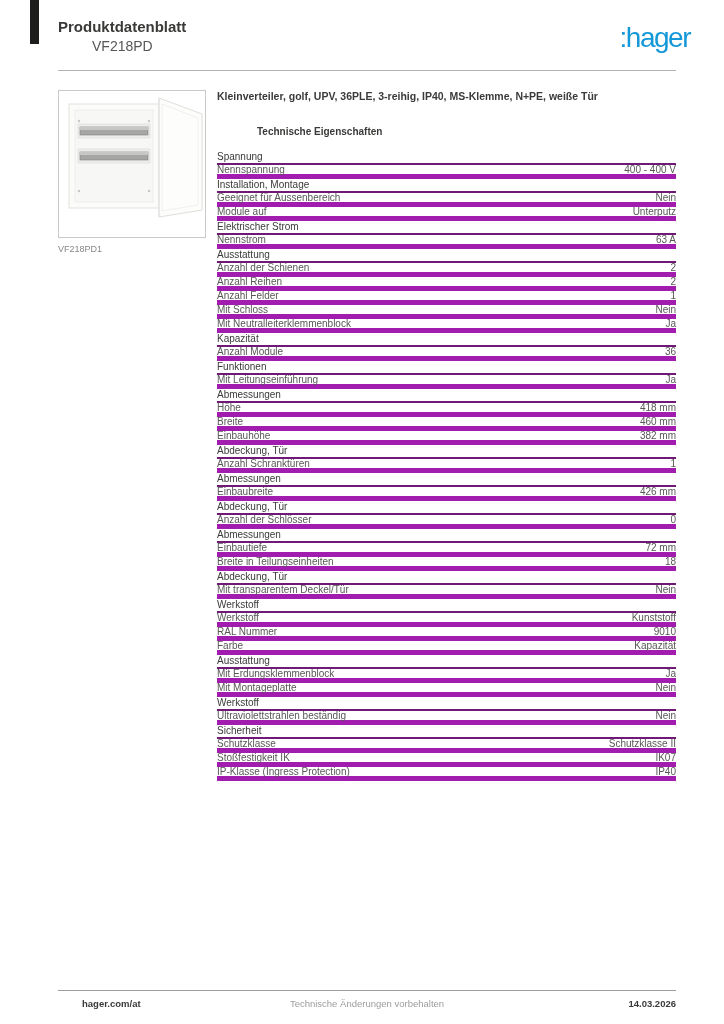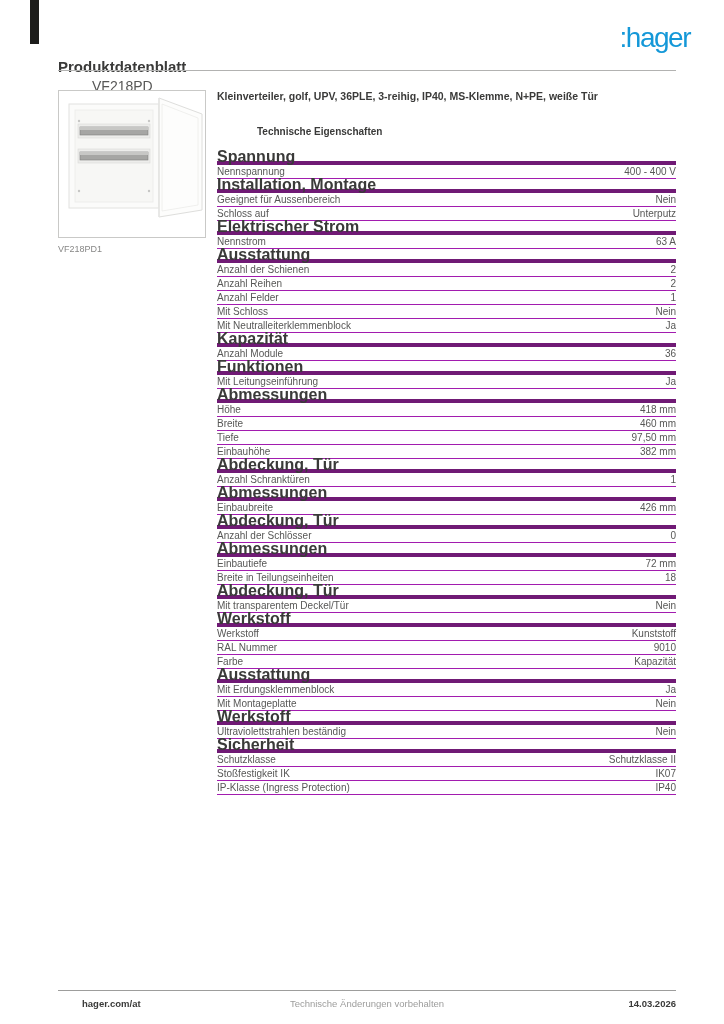--- a/index.html
+++ b/index.html
@@ -26,7 +26,7 @@
     justify-content: space-between;
     align-items: flex-start;
   }
-  .doc-title { font-size: 15px; font-weight: bold; color: #3a3a39; line-height: 1.25; margin-top: 40px; }
+  .doc-title { font-size: 15px; font-weight: bold; color: #3a3a39; line-height: 1.25; }
   .product-code { font-size: 14px; color: #575756; line-height: 1.3; margin-left: 34px; }
   .logo {
     font-size: 28px;

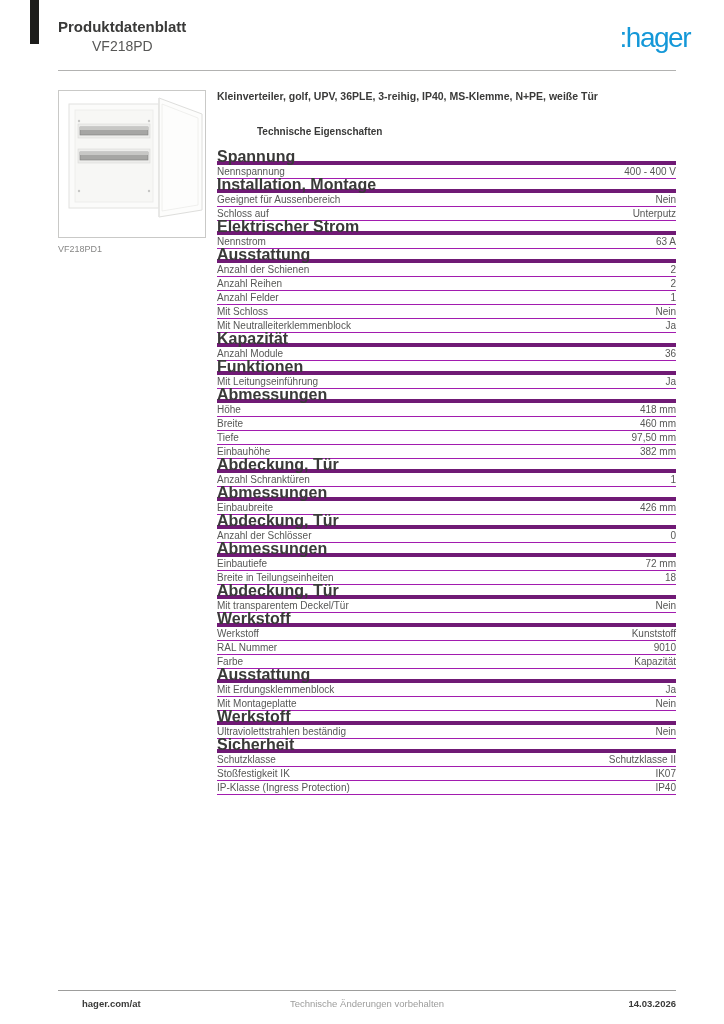--- a/index.html
+++ b/index.html
@@ -65,12 +65,12 @@
   .section { }
   .section:first-child { margin-top: 0; }
   .section-heading {
-    font-size: 16px;
-    font-weight: bold;
+    font-size: 10px;
+    font-weight: normal;
     color: #3a3a39;
     height: 14px;
     line-height: 12px;
-    border-bottom: 4px solid #701a75;
+    border-bottom: 2px solid #701a75;
   }
   .spec-row {
     display: flex;

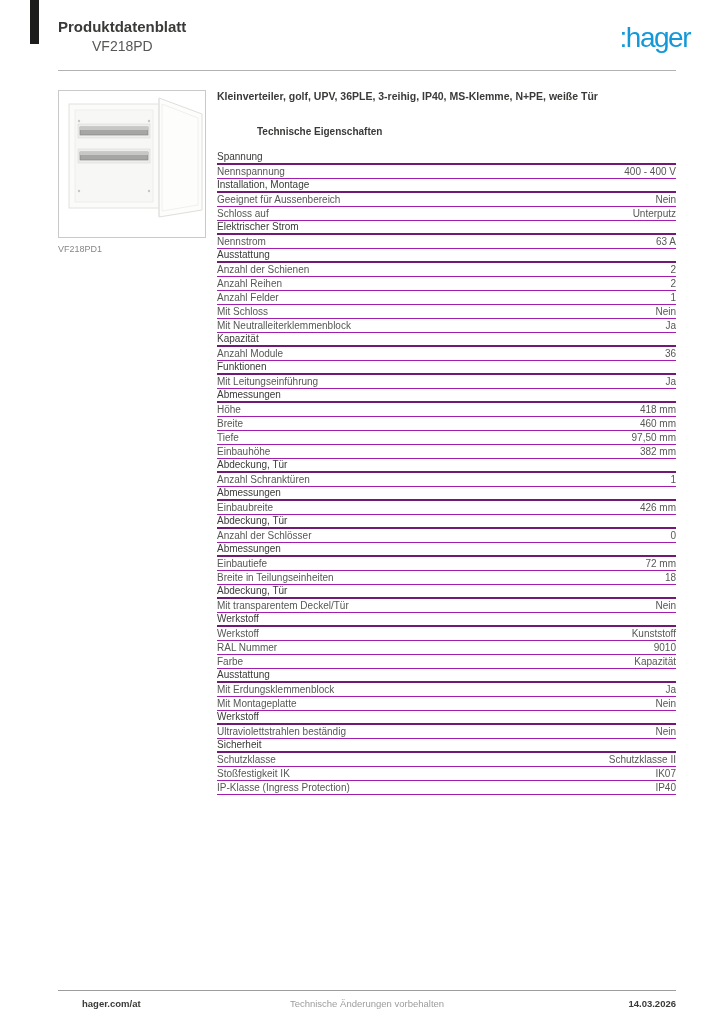--- a/index.html
+++ b/index.html
@@ -77,7 +77,7 @@
     justify-content: space-between;
     align-items: center;
     height: 14px;
-    border-bottom: 1px solid #a21caf;
+    border-bottom: 5px solid #a21caf;
     font-size: 10px;
     color: #575756;
   }

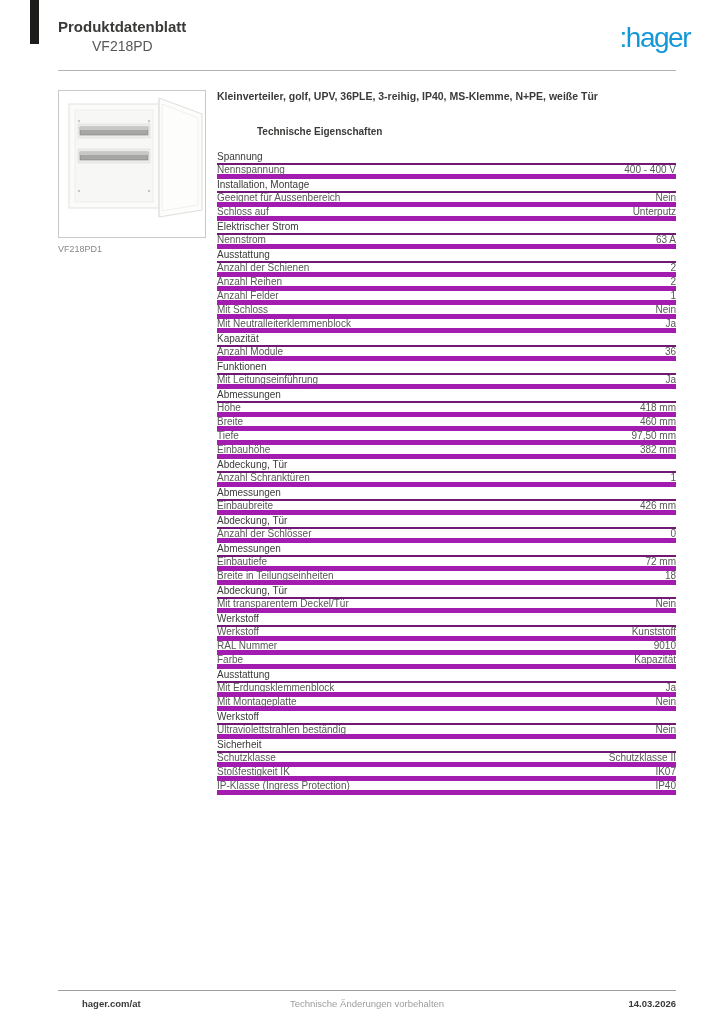--- a/index.html
+++ b/index.html
@@ -171,7 +171,7 @@
             <span class="row-value">Nein</span>
           </div>
           <div class="spec-row">
-            <span class="row-label">Schloss auf</span>
+            <span class="row-label">Module auf</span>
             <span class="row-value">Unterputz</span>
           </div>
         </div>

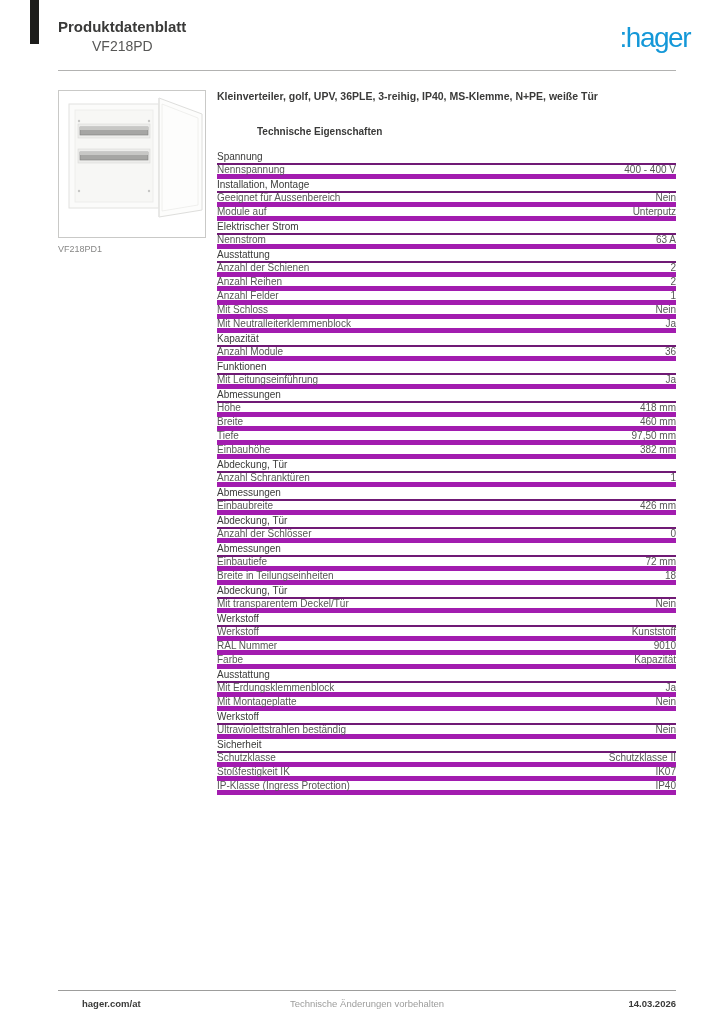--- a/index.html
+++ b/index.html
@@ -230,10 +230,6 @@
             <span class="row-value">460 mm</span>
           </div>
           <div class="spec-row">
-            <span class="row-label">Tiefe</span>
-            <span class="row-value">97,50 mm</span>
-          </div>
-          <div class="spec-row">
             <span class="row-label">Einbauhöhe</span>
             <span class="row-value">382 mm</span>
           </div>

